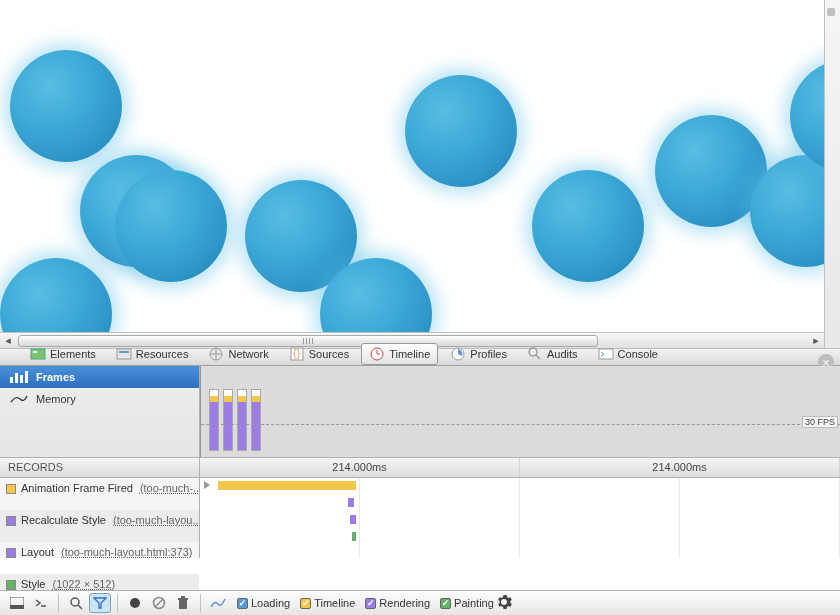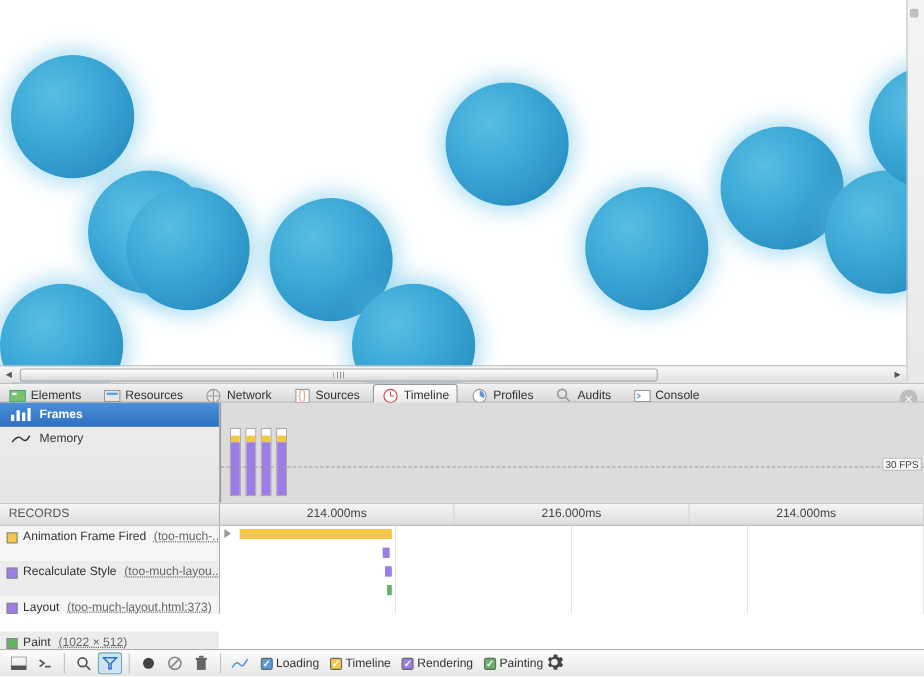--- a/index.html
+++ b/index.html
@@ -16,7 +16,7 @@
 
 .ball { position: absolute; border-radius: 50%; background: radial-gradient(circle at 35% 32%, #59bde4 0%, #3ca9d7 40%, #2f96c8 70%, #1a7cad 100%); box-shadow: 0 0 18px 6px rgba(90,190,230,0.45); }
 
-.tabbar { height: 18px; background: linear-gradient(#f2f2f2,#d9d9d9); border-top: 1px solid #bcbcbc; border-bottom: 1px solid #a0a0a0; display: flex; align-items: flex-start; padding-left: 0; position: relative; }
+.tabbar { height: 18px; background: linear-gradient(#f2f2f2,#d9d9d9); border-top: 1px solid #bcbcbc; border-bottom: 1px solid #a0a0a0; display: flex; align-items: flex-end; padding-left: 22px; position: relative; }
 .tab { display: flex; align-items: center; gap: 4px; padding: 3px 8px; margin-right: 4px; color: #333; cursor: pointer; border-radius: 3px; }
 .tab.active { background: linear-gradient(#fff,#e3e3e3); border: 1px solid #999; padding: 2px 7px; box-shadow: inset 0 1px 1px #fff; }
 .tab .ticon { width: 16px; height: 16px; display: inline-block; }

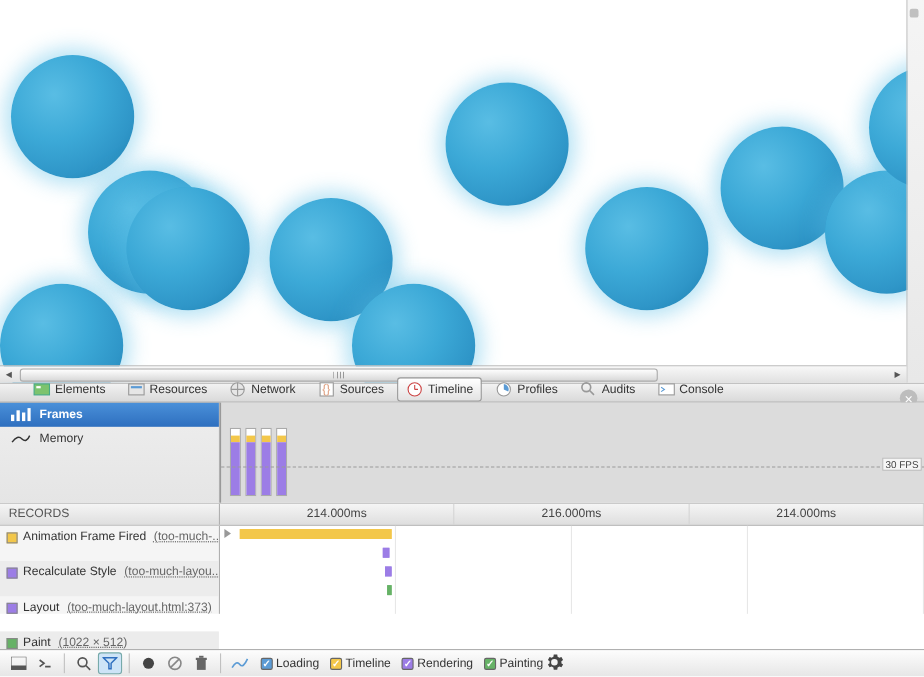--- a/index.html
+++ b/index.html
@@ -221,7 +221,6 @@
   <div class="label">RECORDS</div>
   <div id="timecols" style="flex:1;display:flex;">
       <div class="timecol">214.000ms</div>
-      <div class="timecol">216.000ms</div>
       <div class="timecol">214.000ms</div>
     </div>
 </div>

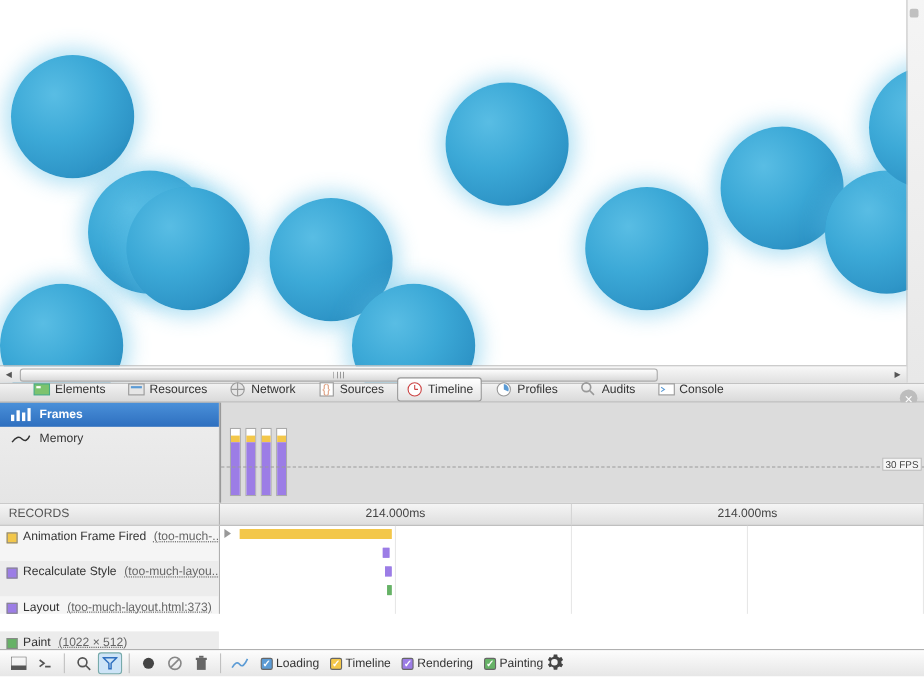--- a/index.html
+++ b/index.html
@@ -244,7 +244,7 @@
       </div>
       <div class="rec-row">
         <span class="rec-swatch" style="background:#66b266"></span>
-        <span>Paint</span> 
+        <span>Style</span> 
         <span class="rec-link">(1022 × 512)</span>
       </div>
     </div>

